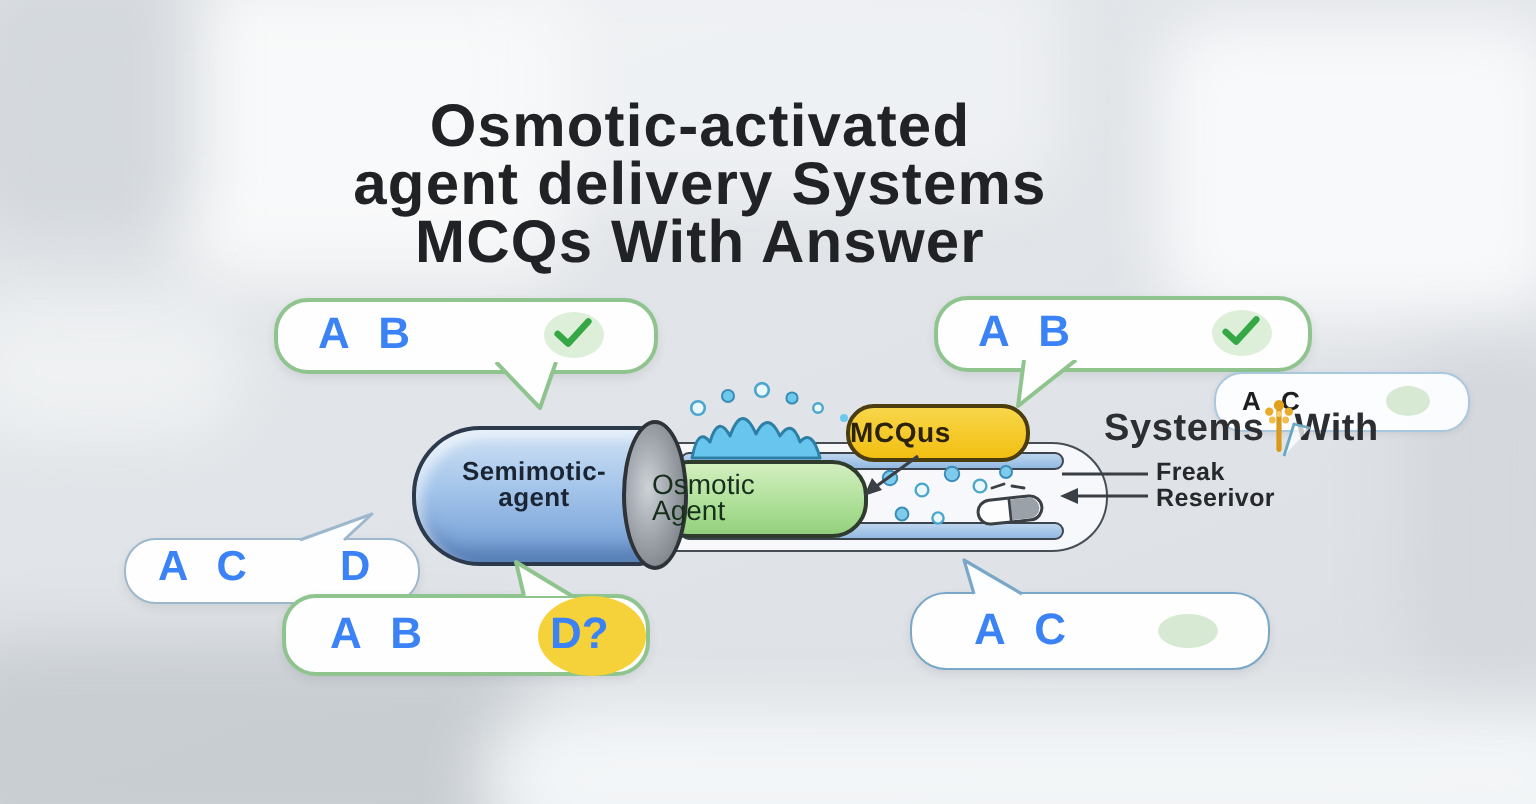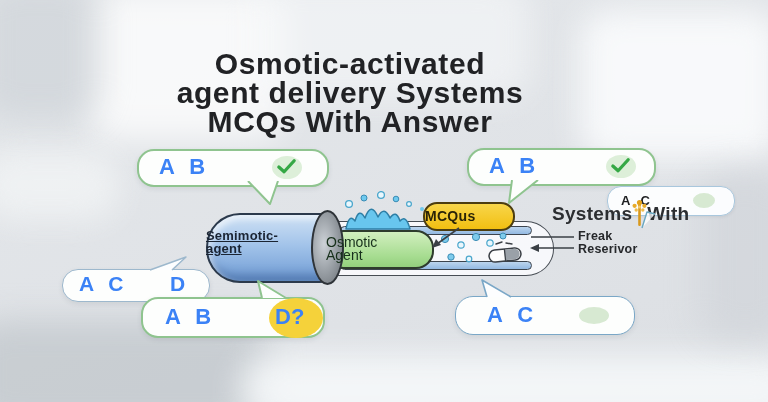--- a/index.html
+++ b/index.html
@@ -37,8 +37,8 @@
     border:2px solid #2c3a4c;border-radius:34px 12px 12px 34px/34px 16px 16px 34px;
     background:linear-gradient(180deg,#cfe1f4 0%,#a3c4ea 45%,#6f9bd4 100%);
     box-shadow:inset 3px 4px 6px rgba(255,255,255,.6),inset -4px -7px 9px rgba(43,77,128,.38);z-index:3;}
-  .cap-label{position:absolute;left:206px;top:229px;width:122px;text-align:left;
-    font-weight:700;font-size:13px;line-height:13px;color:#1a2433;z-index:4;letter-spacing:.2px;text-decoration:underline;}
+  .cap-label{position:absolute;left:206px;top:229px;width:122px;text-align:center;
+    font-weight:700;font-size:13px;line-height:13px;color:#1a2433;z-index:4;letter-spacing:.2px;}
   .body-shell{position:absolute;left:330px;top:221px;width:222px;height:53px;
     border:1.5px solid #474d54;border-radius:6px 28px 28px 6px/6px 27px 27px 6px;
     background:rgba(252,253,255,.82);z-index:2;}

